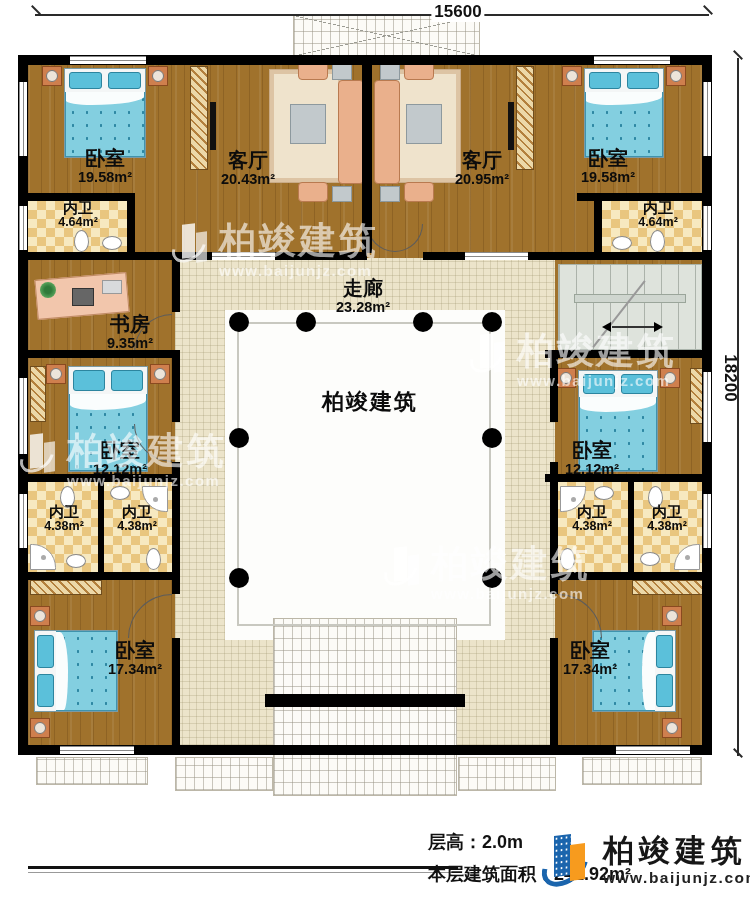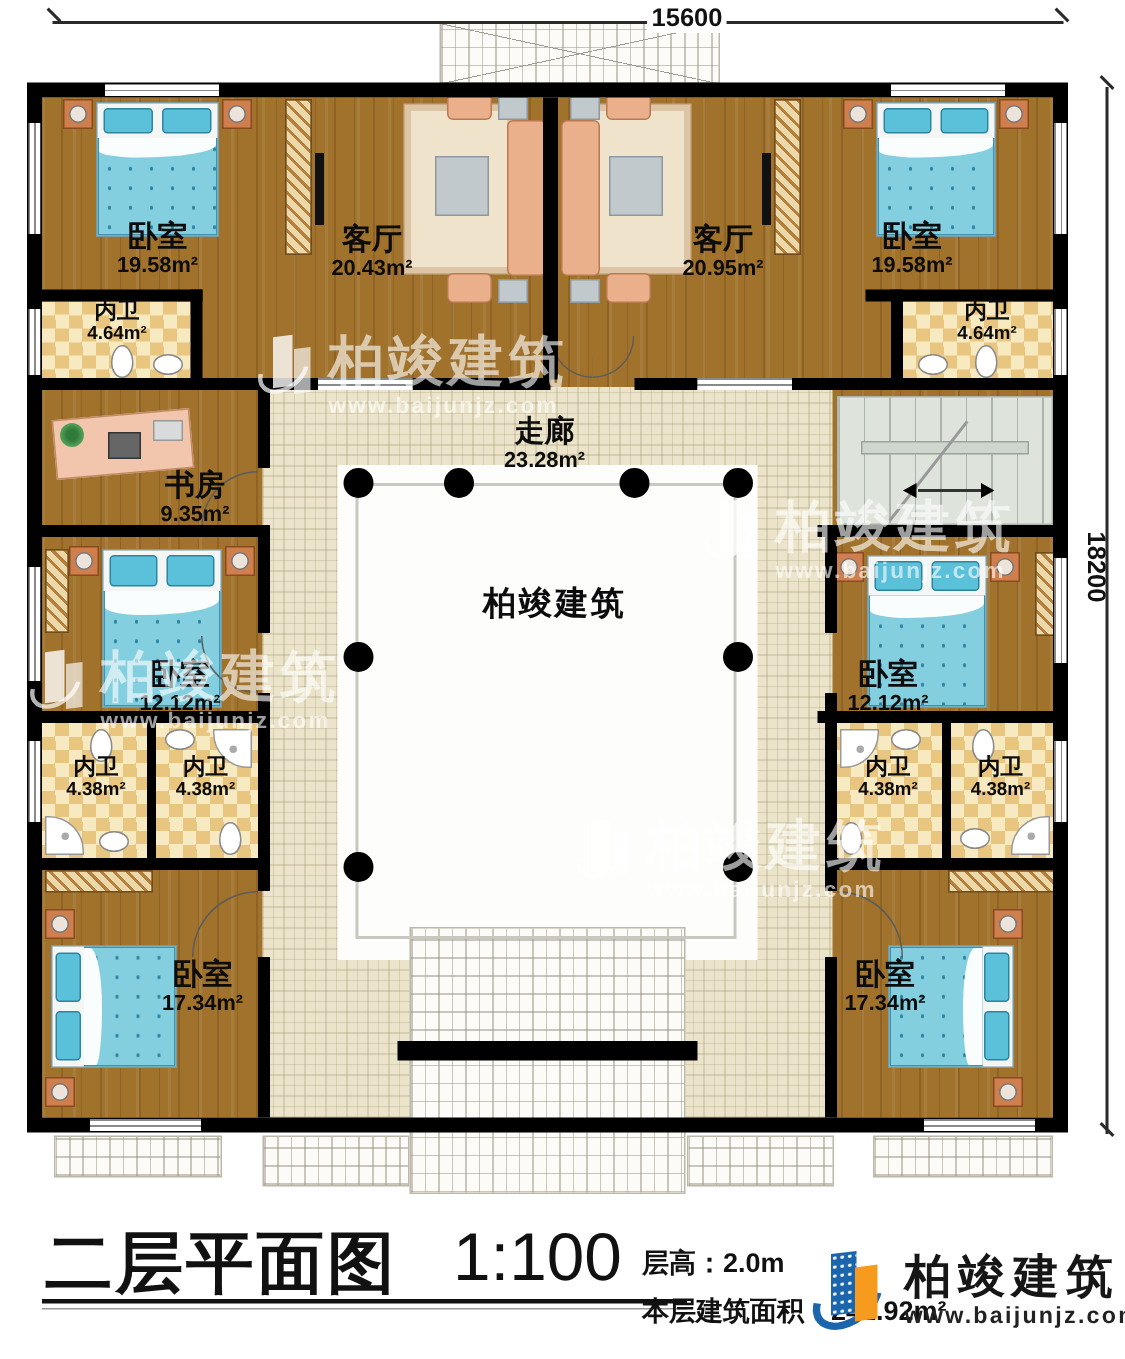--- a/index.html
+++ b/index.html
@@ -429,7 +429,6 @@
   <div class="abs dimtick" style="left:732px;top:752px;width:12px;height:2px;"></div>
   <div class="abs dimtext" style="left:700px;top:368px;width:60px;text-align:center;transform:rotate(90deg);background:transparent;">18200</div>
 
-  <div class="abs tb-title" style="left:30px;top:812px;">二层平面图</div>
   <div class="abs tb-scale" style="left:302px;top:812px;">1:100</div>
   <div class="abs" style="left:28px;top:866px;width:430px;height:3px;background:#111;"></div>
   <div class="abs" style="left:28px;top:872px;width:430px;height:1px;background:#999;"></div>

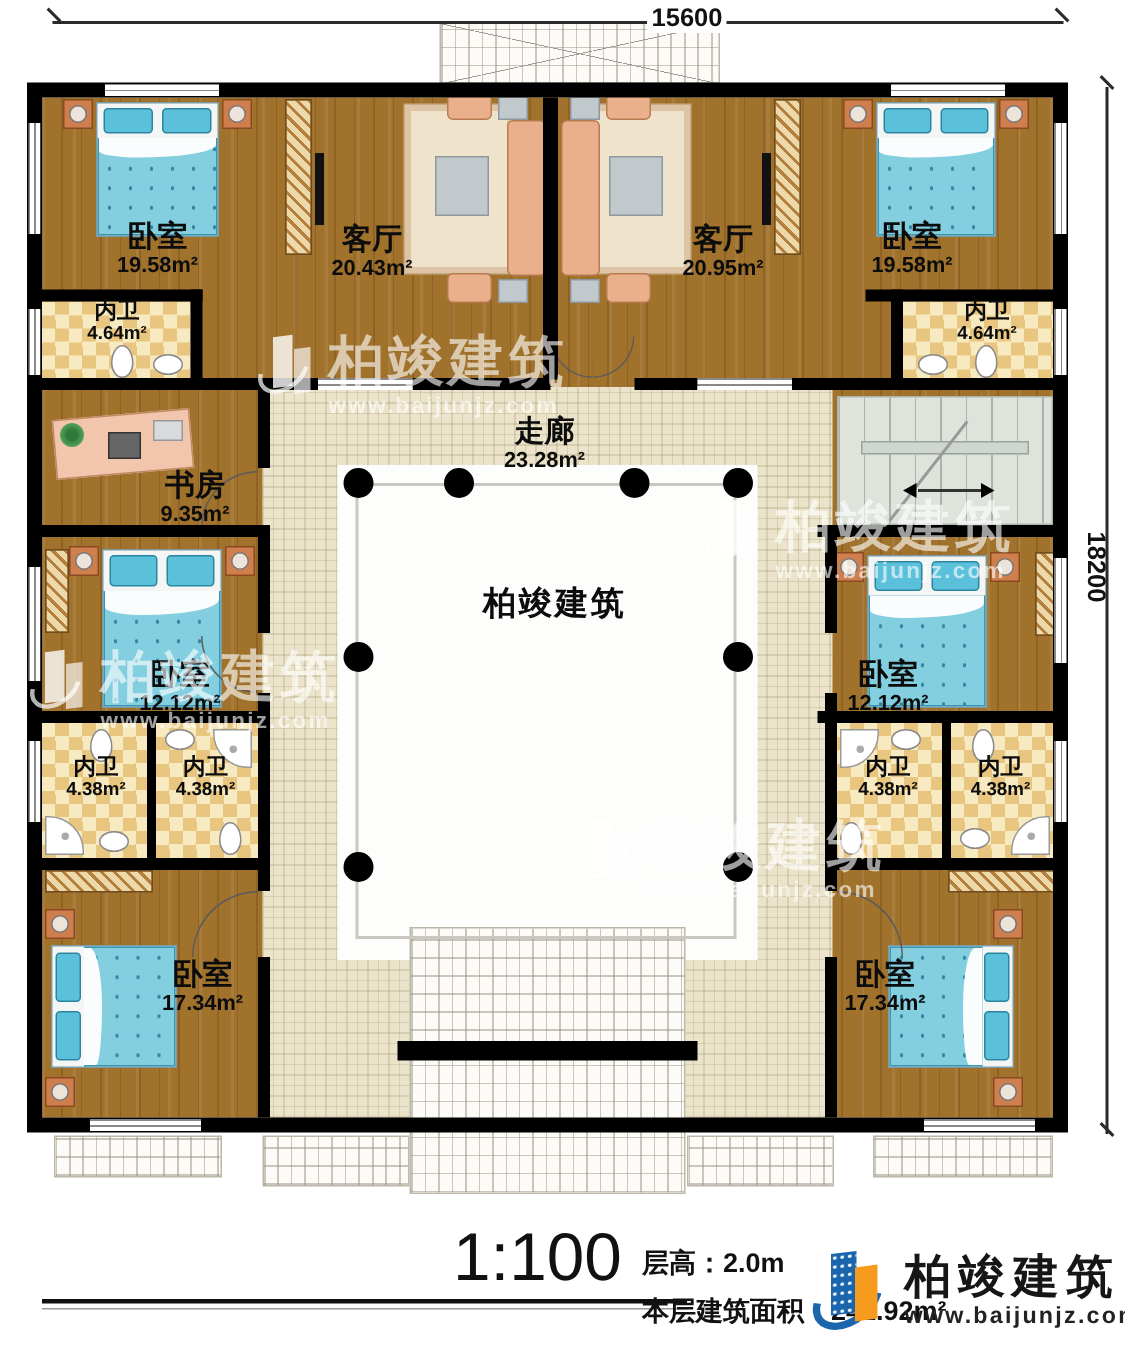--- a/index.html
+++ b/index.html
@@ -429,7 +429,6 @@
   <div class="abs dimtick" style="left:732px;top:752px;width:12px;height:2px;"></div>
   <div class="abs dimtext" style="left:700px;top:368px;width:60px;text-align:center;transform:rotate(90deg);background:transparent;">18200</div>
 
-  <div class="abs tb-scale" style="left:302px;top:812px;">1:100</div>
   <div class="abs" style="left:28px;top:866px;width:430px;height:3px;background:#111;"></div>
   <div class="abs" style="left:28px;top:872px;width:430px;height:1px;background:#999;"></div>
   <div class="abs tb-note" style="left:428px;top:830px;">层高：2.0m</div>

